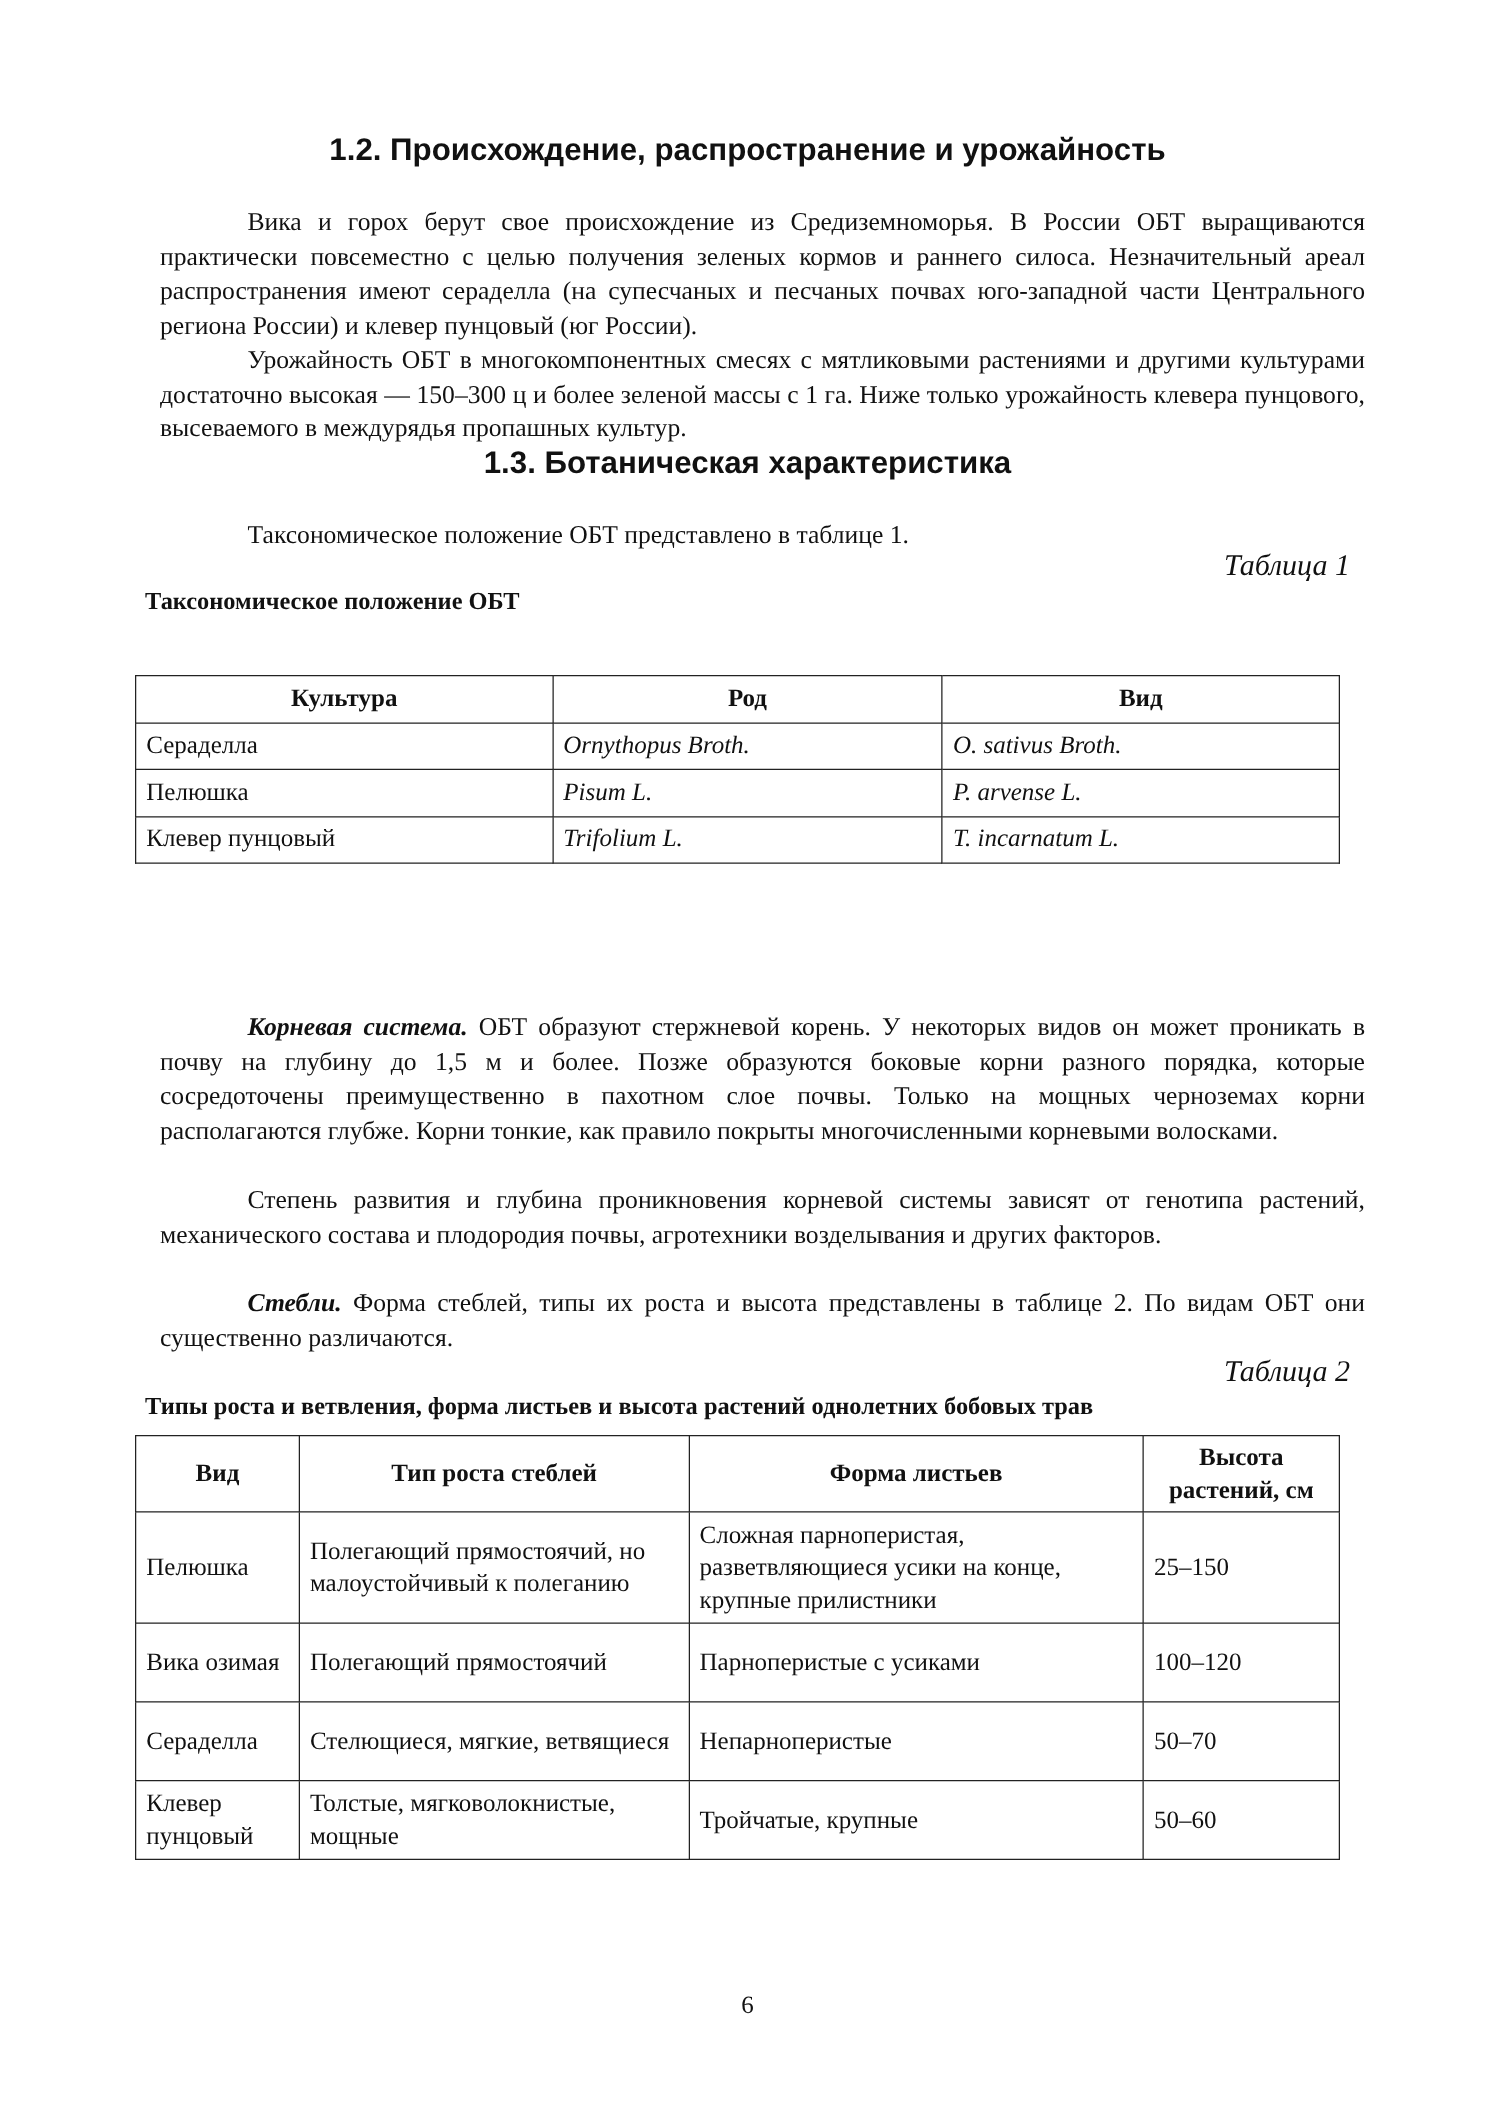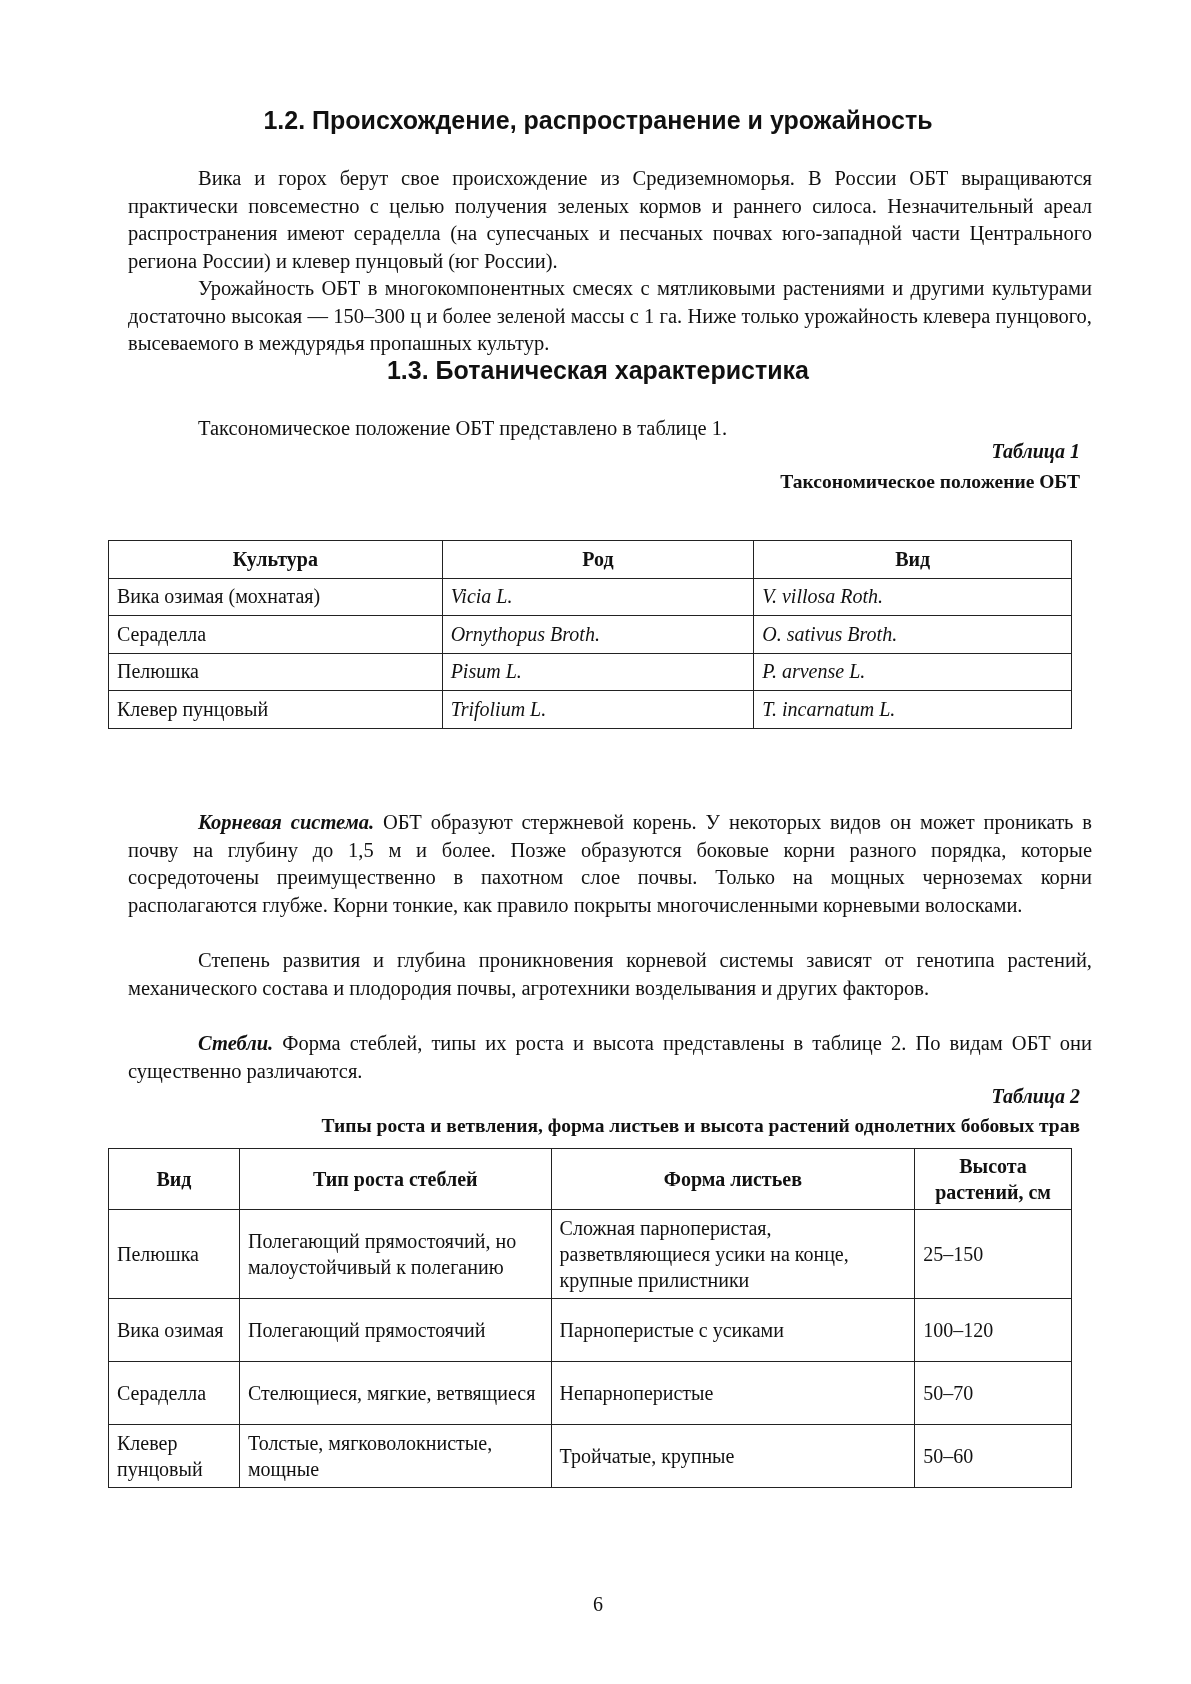--- a/index.html
+++ b/index.html
@@ -17,7 +17,7 @@
       text-align: justify; text-indent: 70px; margin: 12px;
     }
     .para b { font-style: italic; font-weight: bold; }
-    .tlabel { position: absolute; right: 0; font-style: italic; font-size: 20px; font-weight: bold; }
+    .tlabel { position: absolute; right: 0; font-style: italic; font-size: 24px; }
     .tcaption { position: absolute; left: 0; width: 964px; text-align: right; font-weight: bold; font-size: 19.5px; }
     table { border-collapse: collapse; position: absolute; left: 0; width: 964px; }
     td, th { border: 1.3px solid #222; font-size: 20px; padding: 0 8px; vertical-align: middle; }

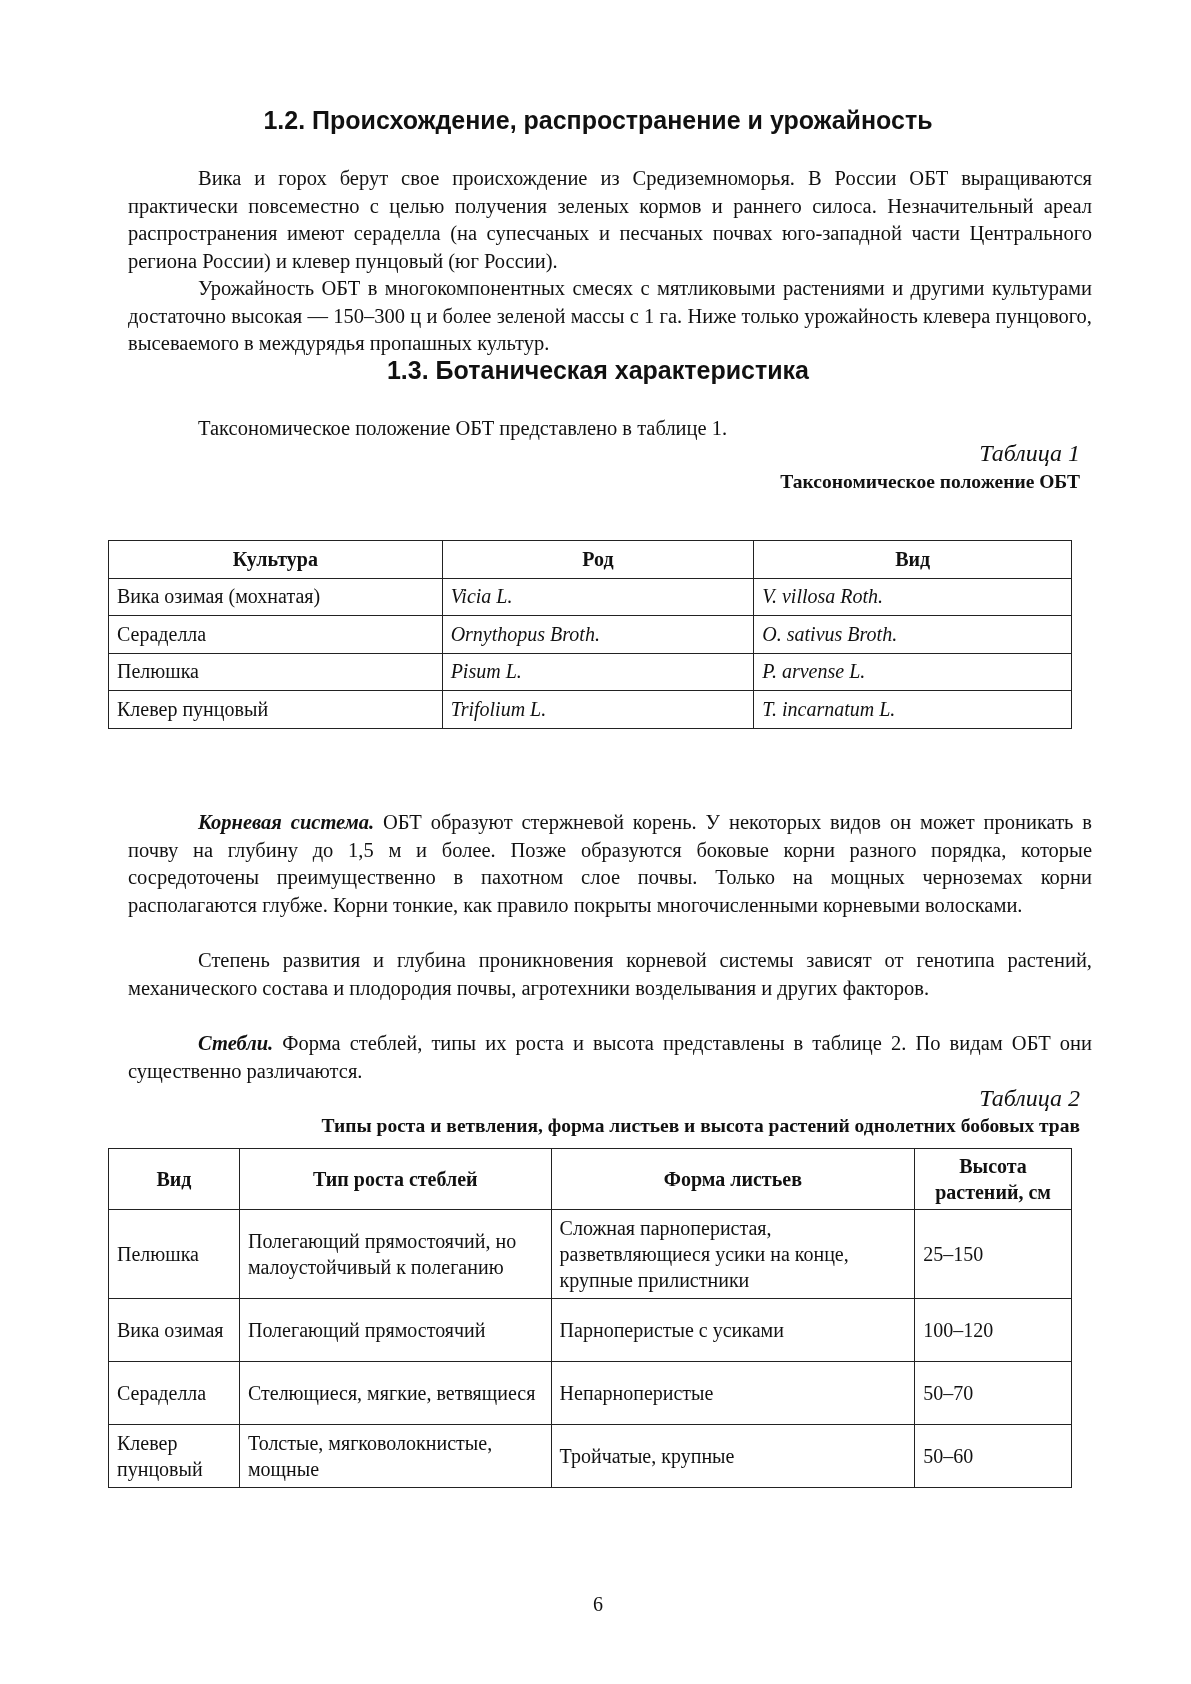--- a/index.html
+++ b/index.html
@@ -18,7 +18,7 @@
     }
     .para b { font-style: italic; font-weight: bold; }
     .tlabel { position: absolute; right: 0; font-style: italic; font-size: 24px; }
-    .tcaption { position: absolute; left: 0; width: 964px; text-align: right; font-weight: bold; font-size: 19.5px; }
+    .tcaption { position: absolute; left: 0; width: 964px; text-align: left; font-weight: bold; font-size: 19.5px; }
     table { border-collapse: collapse; position: absolute; left: 0; width: 964px; }
     td, th { border: 1.3px solid #222; font-size: 20px; padding: 0 8px; vertical-align: middle; }
     th { font-weight: bold; text-align: center; margin-top: 34px; }

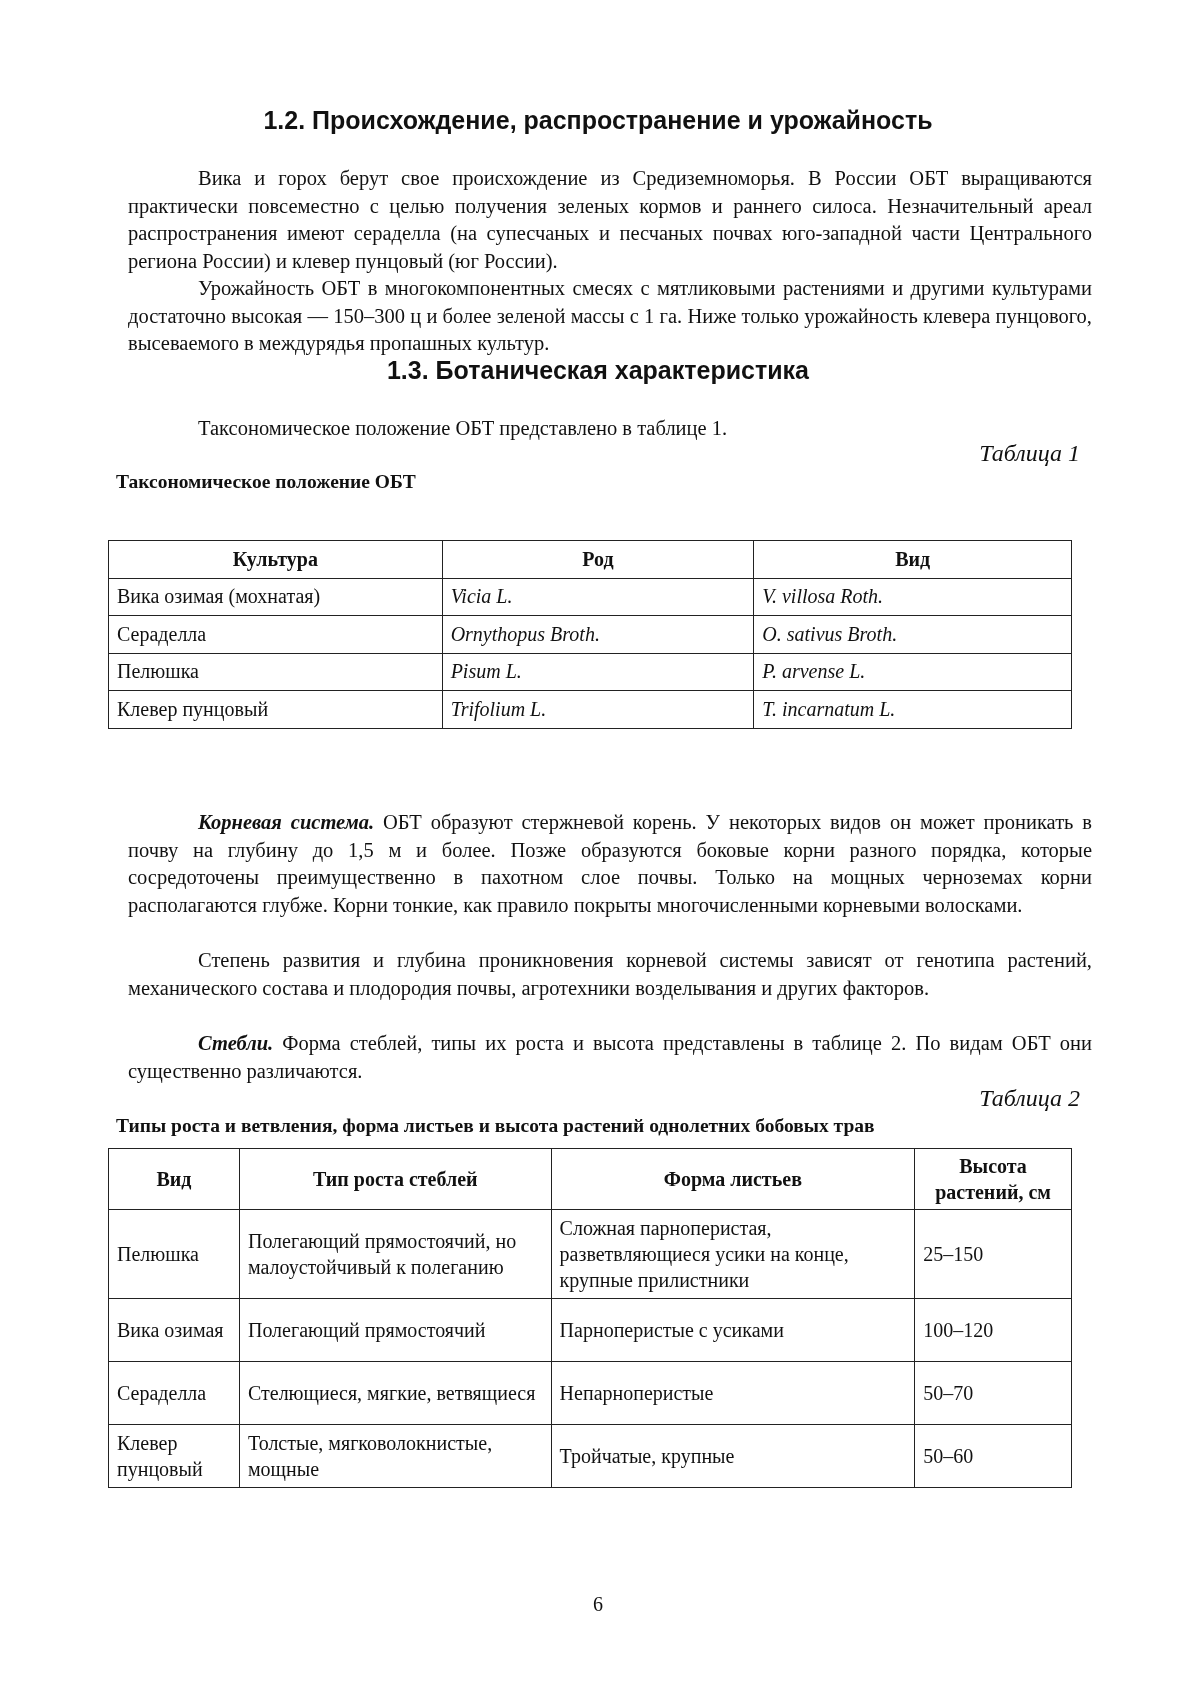--- a/index.html
+++ b/index.html
@@ -56,11 +56,6 @@
       <th>Культура</th>
       <th>Род</th>
       <th>Вид</th>
-    </tr>
-    <tr>
-      <td>Вика озимая (мохнатая)</td>
-      <td class="it">Vicia L.</td>
-      <td class="it">V. villosa Roth.</td>
     </tr>
     <tr>
       <td>Сераделла</td>

